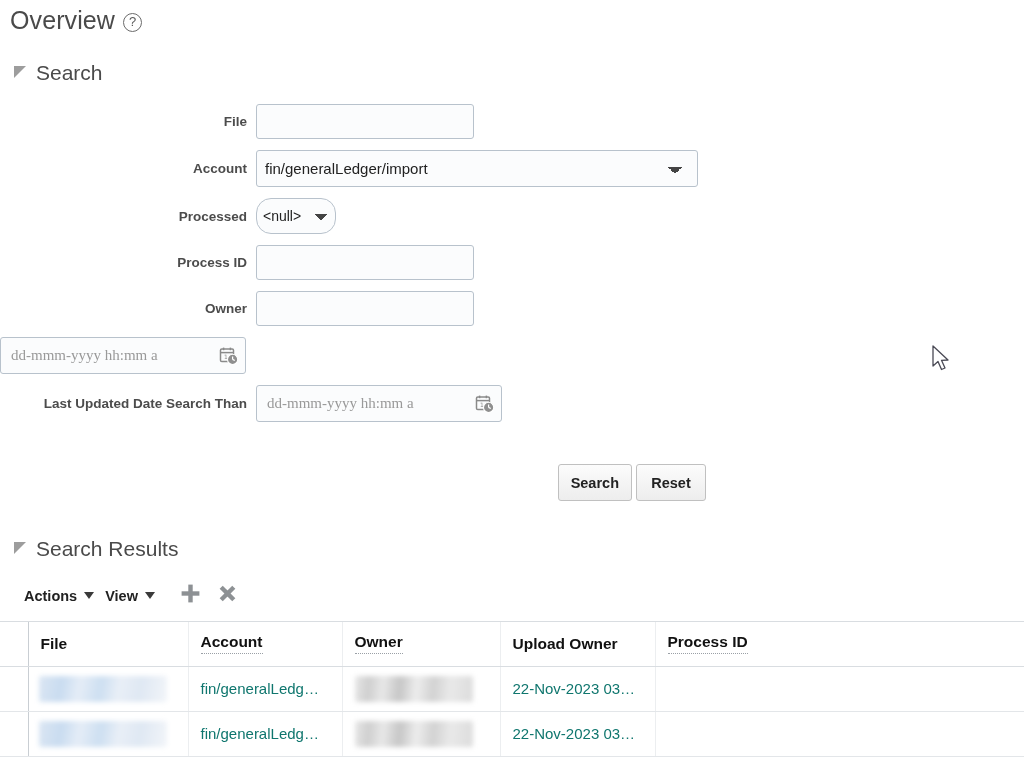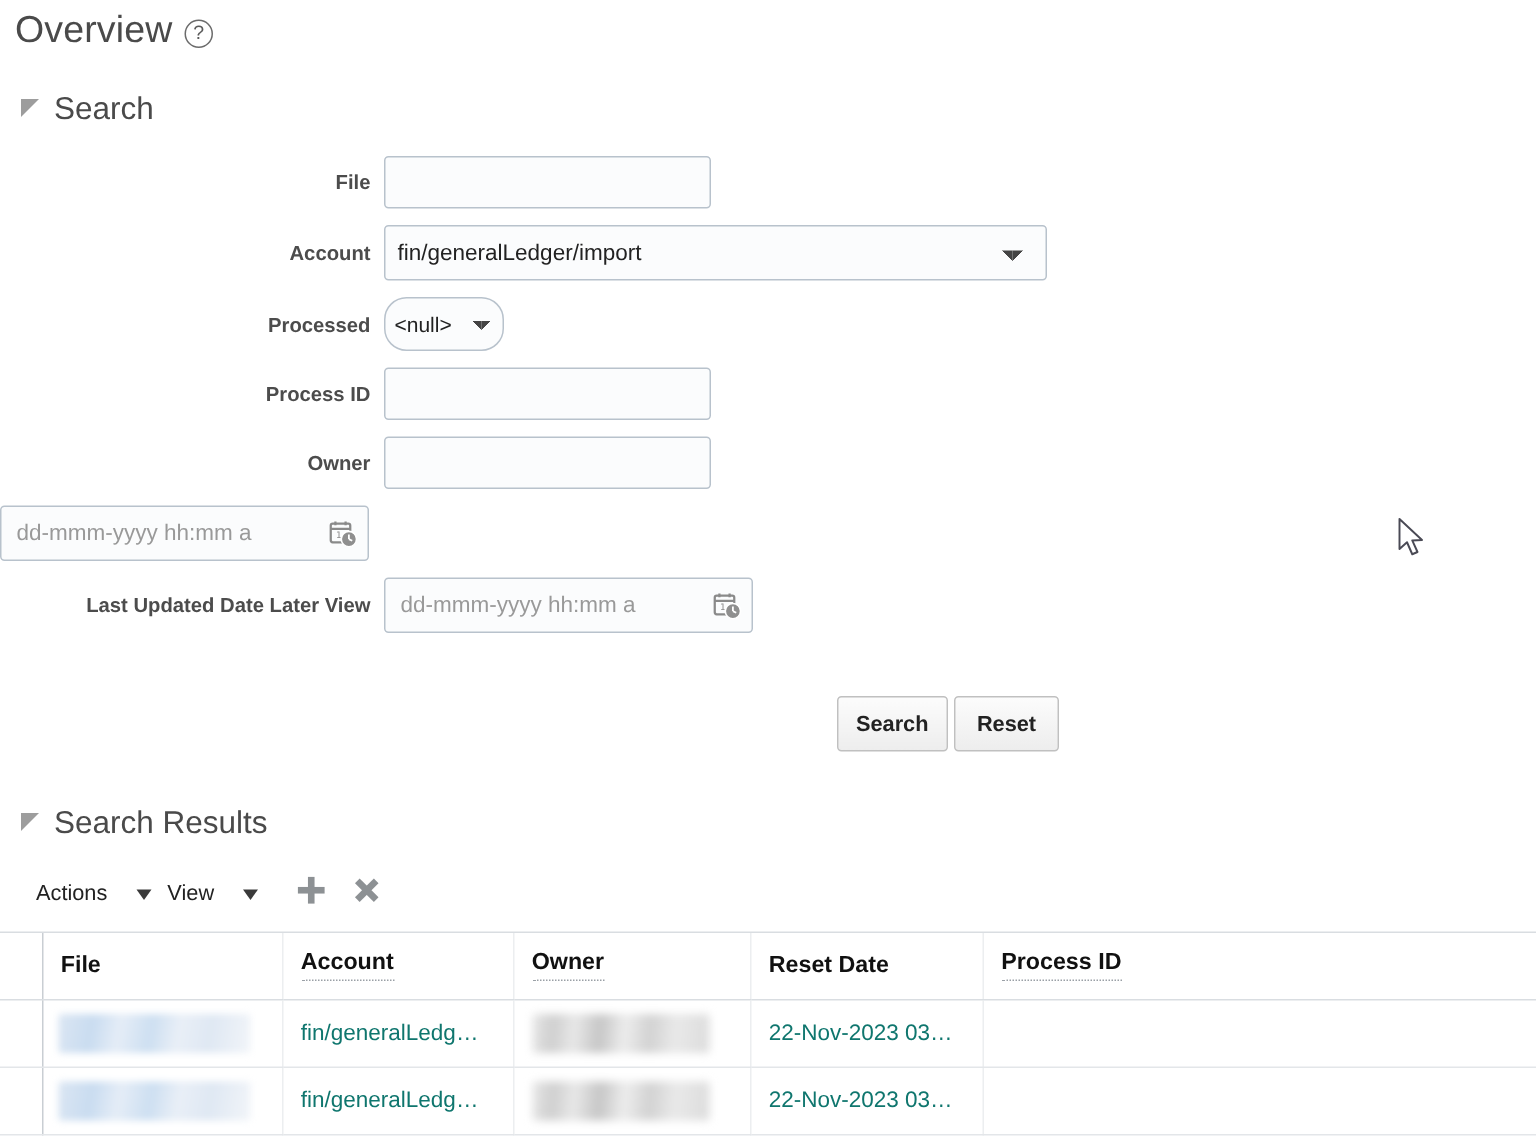--- a/index.html
+++ b/index.html
@@ -102,7 +102,7 @@
   .date-wrap input {
     flex: 1; border: 0; background: transparent; outline: none;
     font-size: 15px; color: #333;
-    font-family: Liberation Sans, sans-serif;
+    font-family: Liberation Serif, serif;
   }
   .date-wrap input::placeholder { color: #999; }
   .cal-icon { width: 20px; height: 20px; flex: 0 0 20px; }

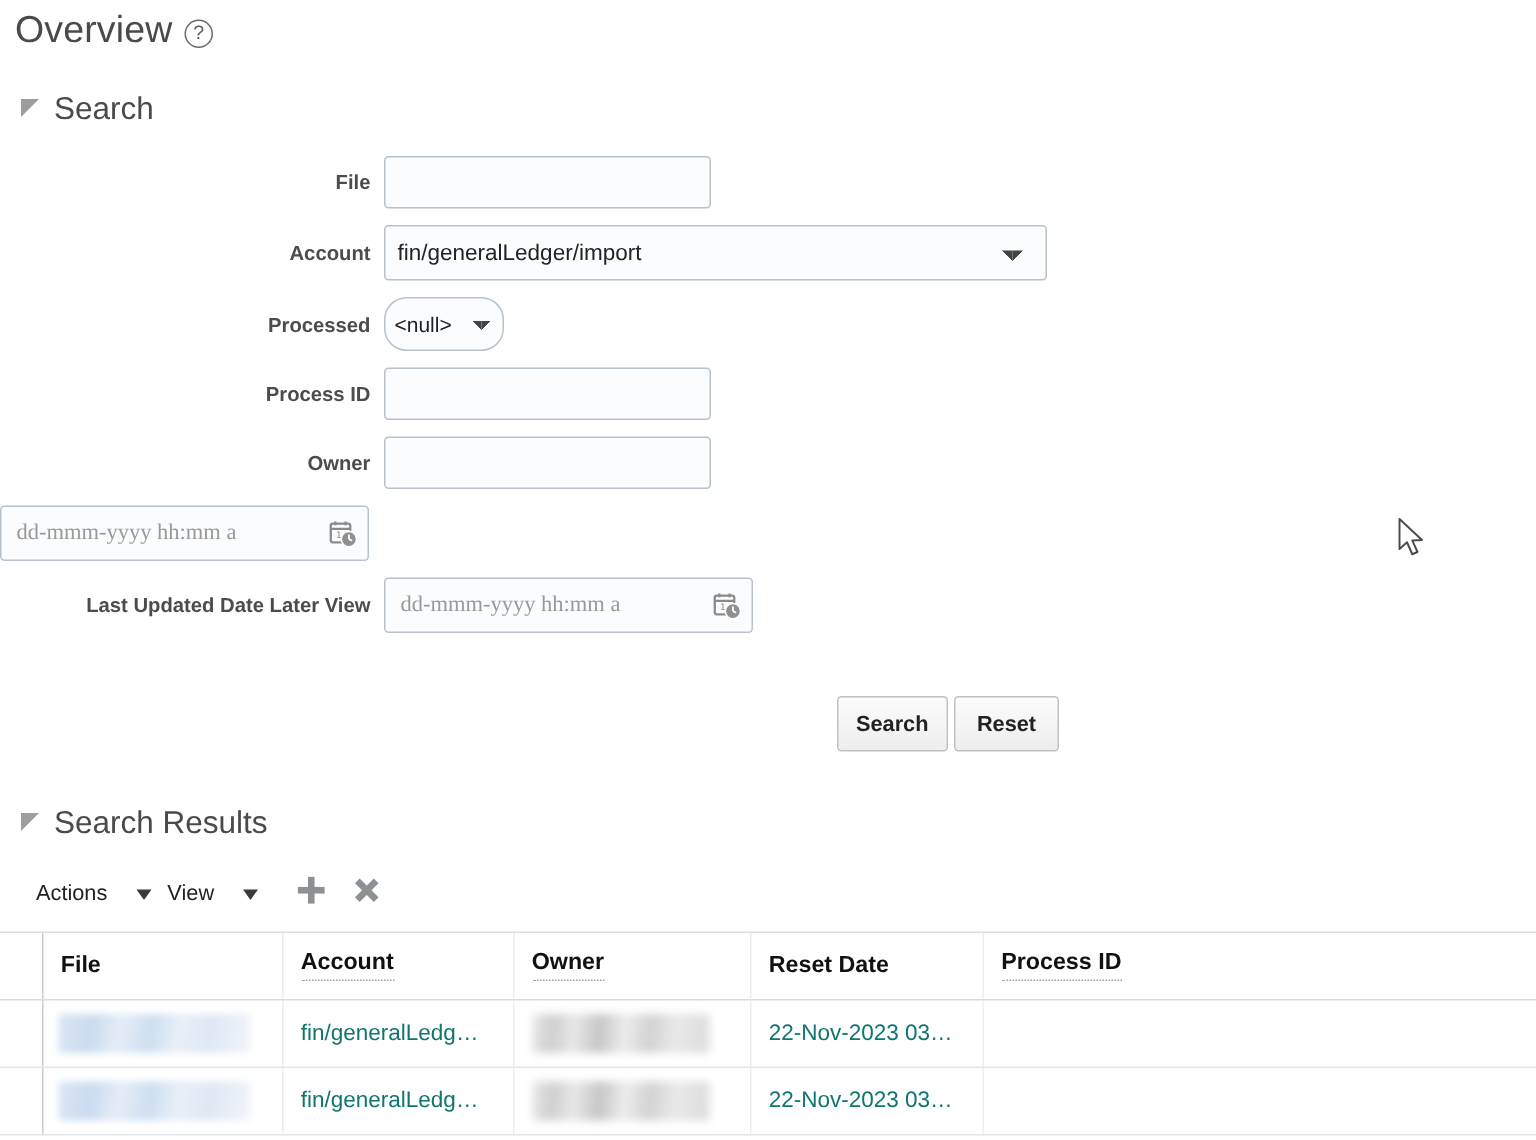--- a/index.html
+++ b/index.html
@@ -251,7 +251,7 @@
     </div>
 
     <div class="form-row">
-      <div class="form-label">Last Updated Date Later View</div>
+      <div class="form-label">Last Updated Date Search Than</div>
       <div class="date-wrap">
         <input type="text" placeholder="dd-mmm-yyyy hh:mm a" style="">
         <span class="cal-icon">

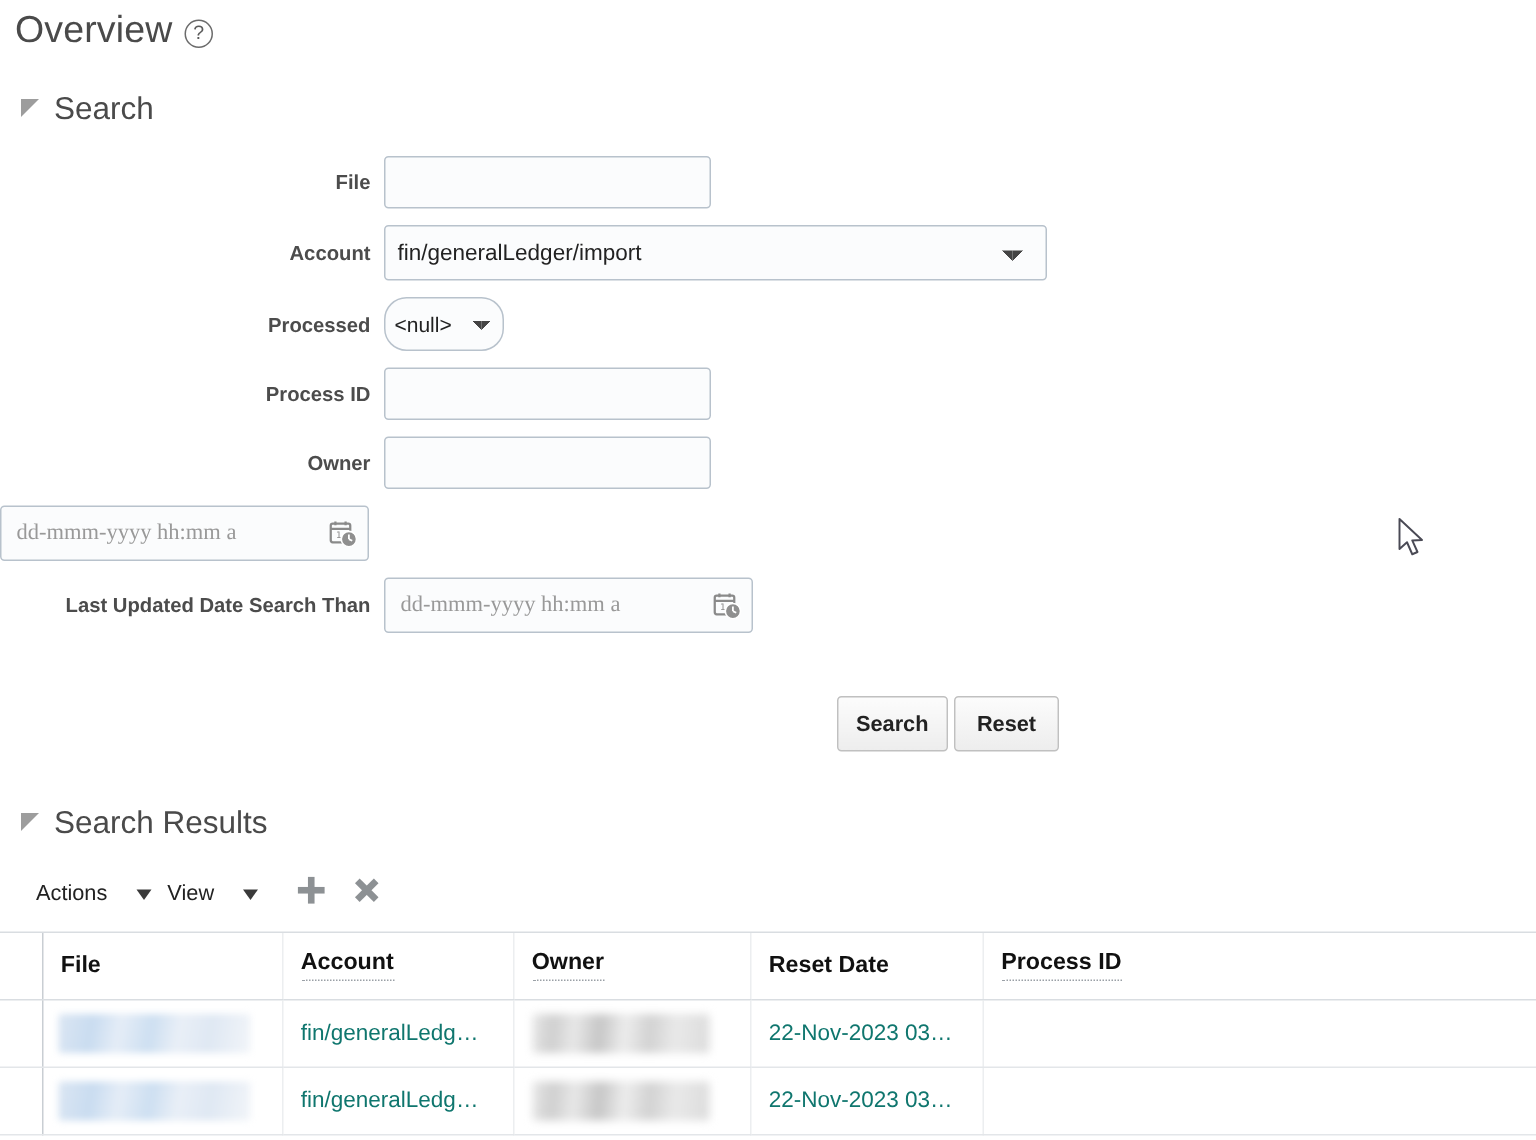--- a/index.html
+++ b/index.html
@@ -127,9 +127,10 @@
     display: flex; align-items: center; gap: 0px;
   }
   .menu-btn {
-    display: flex; align-items: center; gap: 19px;
+    display: flex; align-items: center; gap: 7px;
     font-size: 14.5px; color: #222; padding: 2px 9px 2px 2px;
     cursor: pointer;
+    font-weight: bold;
   }
   .caret-down {
     width: 0; height: 0;

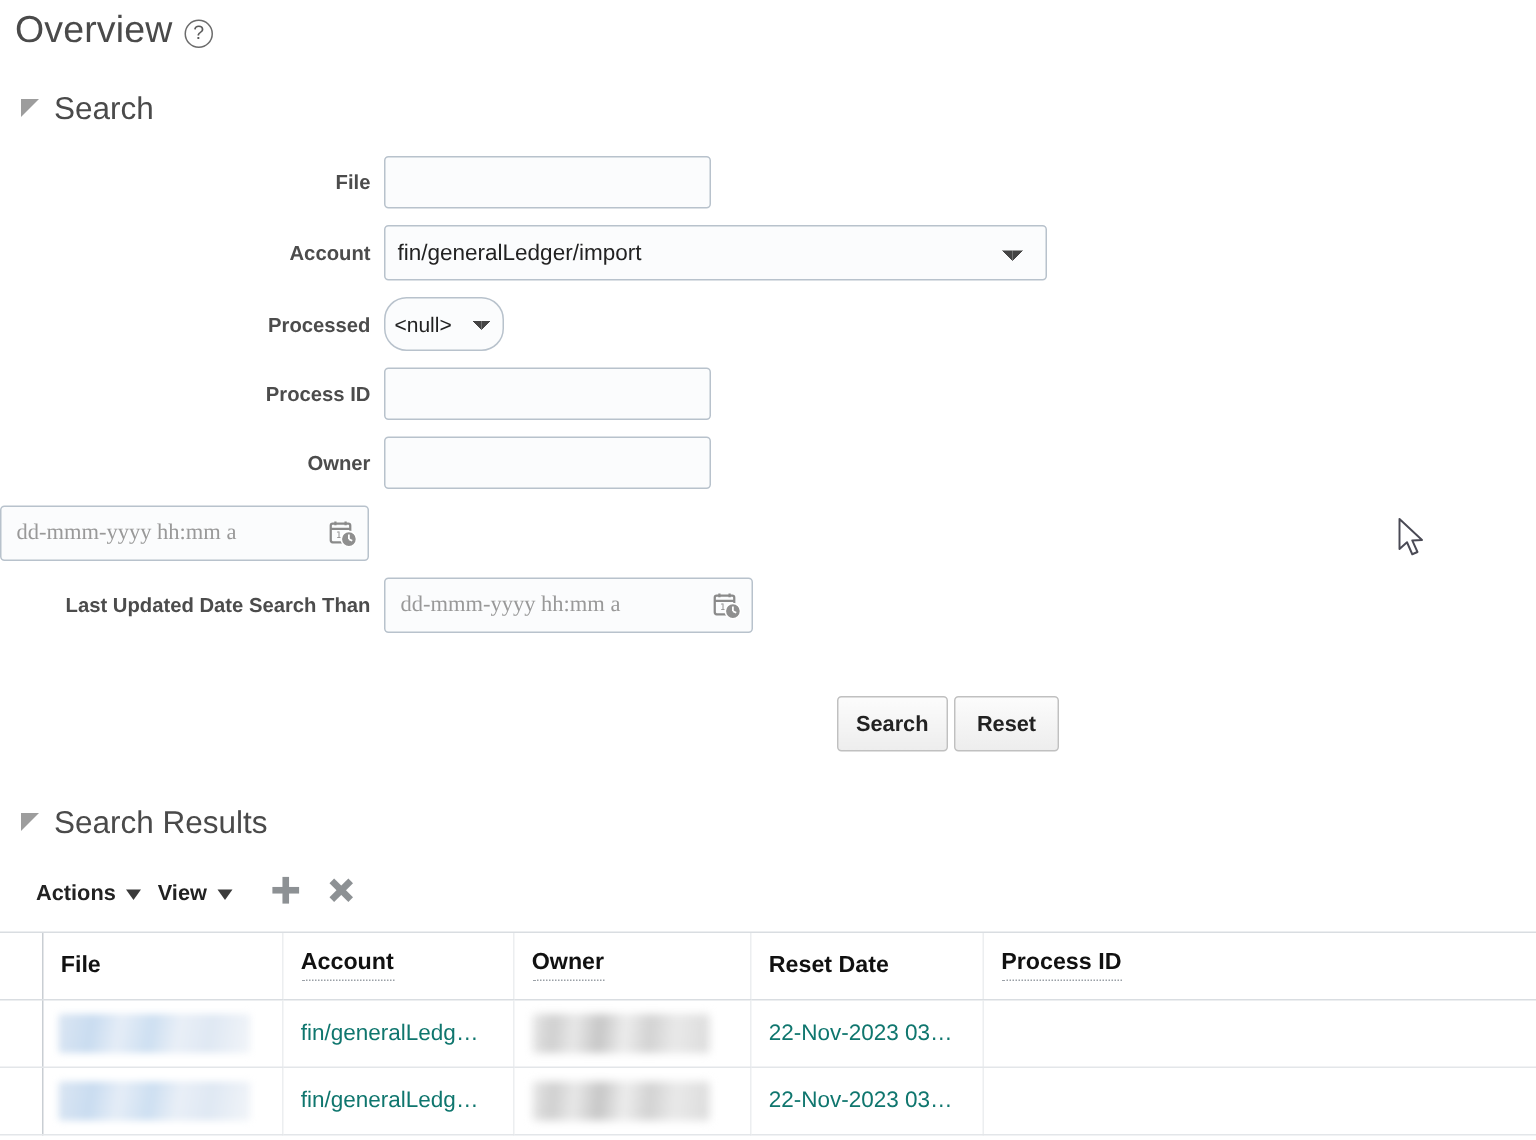--- a/index.html
+++ b/index.html
@@ -320,7 +320,7 @@
           <th><span>File</span></th>
           <th><span class="sortable">Account</span></th>
           <th><span class="sortable">Owner</span></th>
-          <th><span>Reset Date</span></th>
+          <th><span>Upload Owner</span></th>
           <th><span class="sortable">Process ID</span></th>
         </tr>
       </thead>

